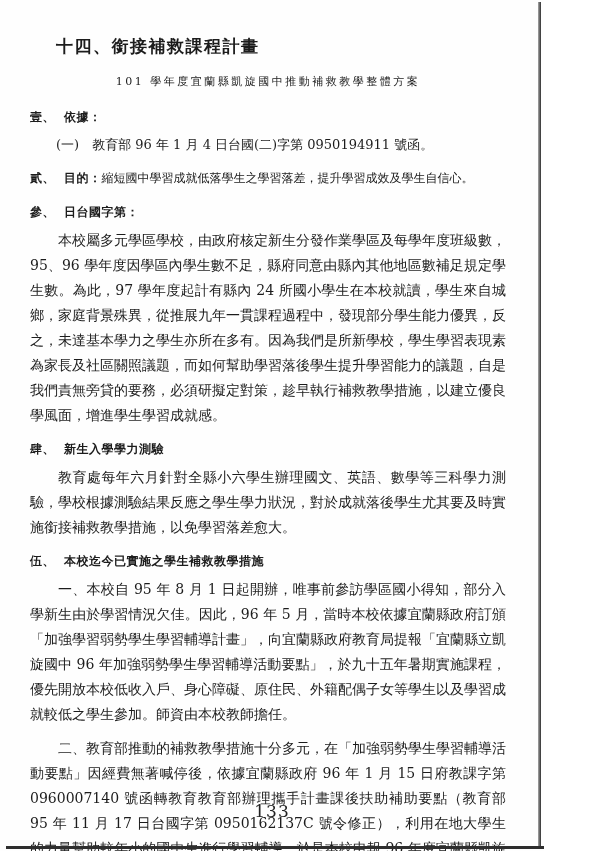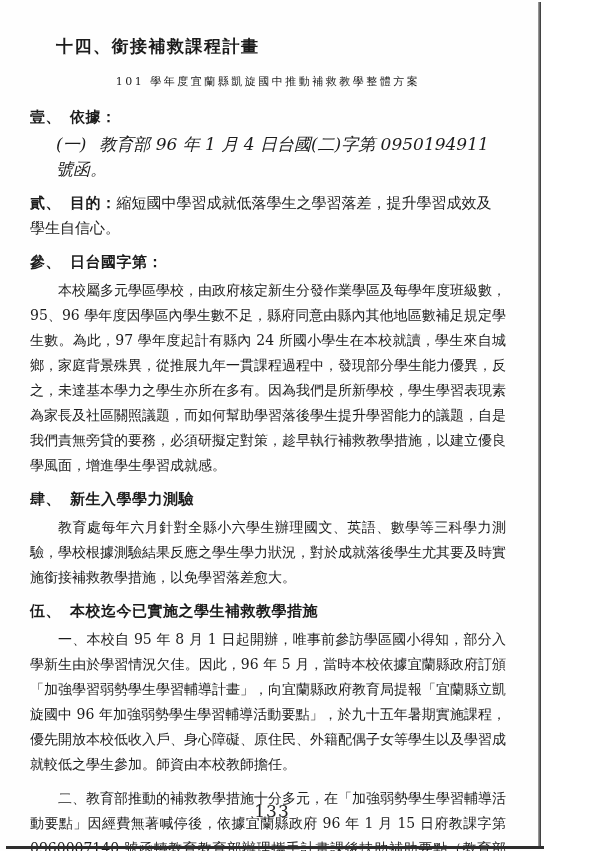--- a/index.html
+++ b/index.html
@@ -54,7 +54,7 @@
     margin-top: 9px;
   }
   .sec-head {
-    font-size: 15px;
+    font-size: 12px;
     font-weight: bold;
     line-height: 25px;
     letter-spacing: 0.5px;

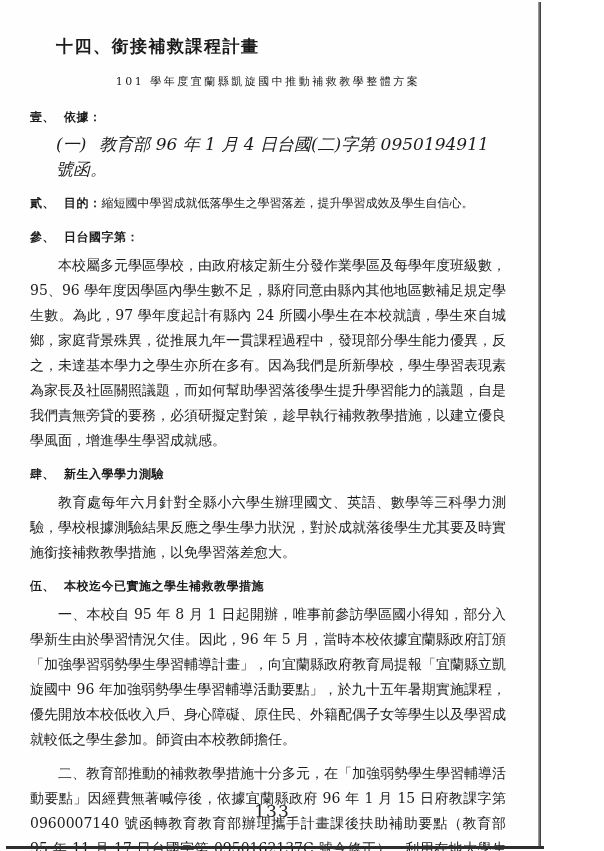--- a/index.html
+++ b/index.html
@@ -68,9 +68,8 @@
   }
   .list-item {
     margin: 2px 0 2px 26px;
-    font-size: 17px;
+    font-size: 13px;
     line-height: 25px;
-    font-style: italic;
   }
   .item-num {
     margin-right: 13px;

